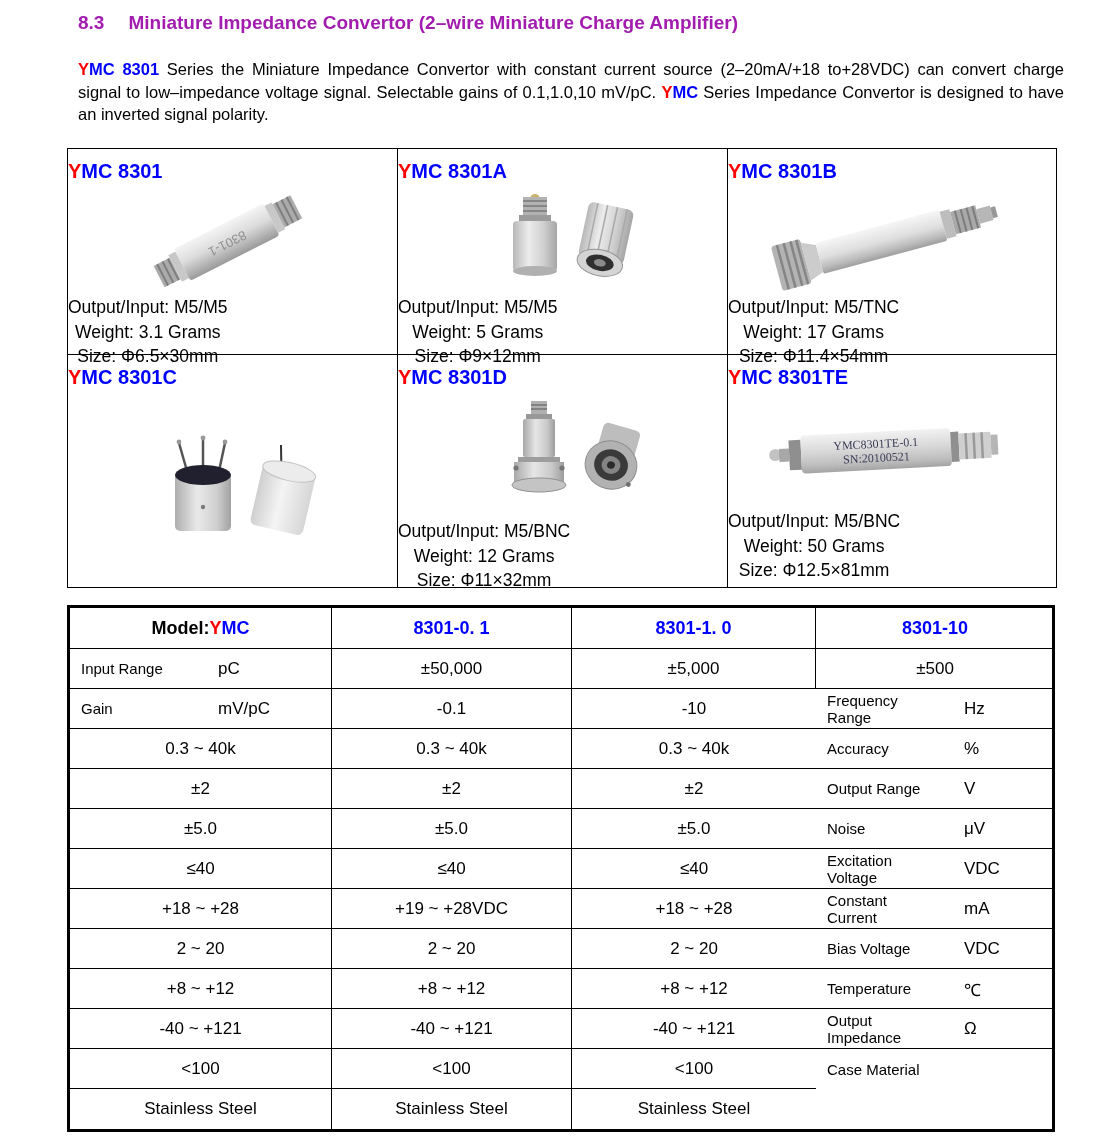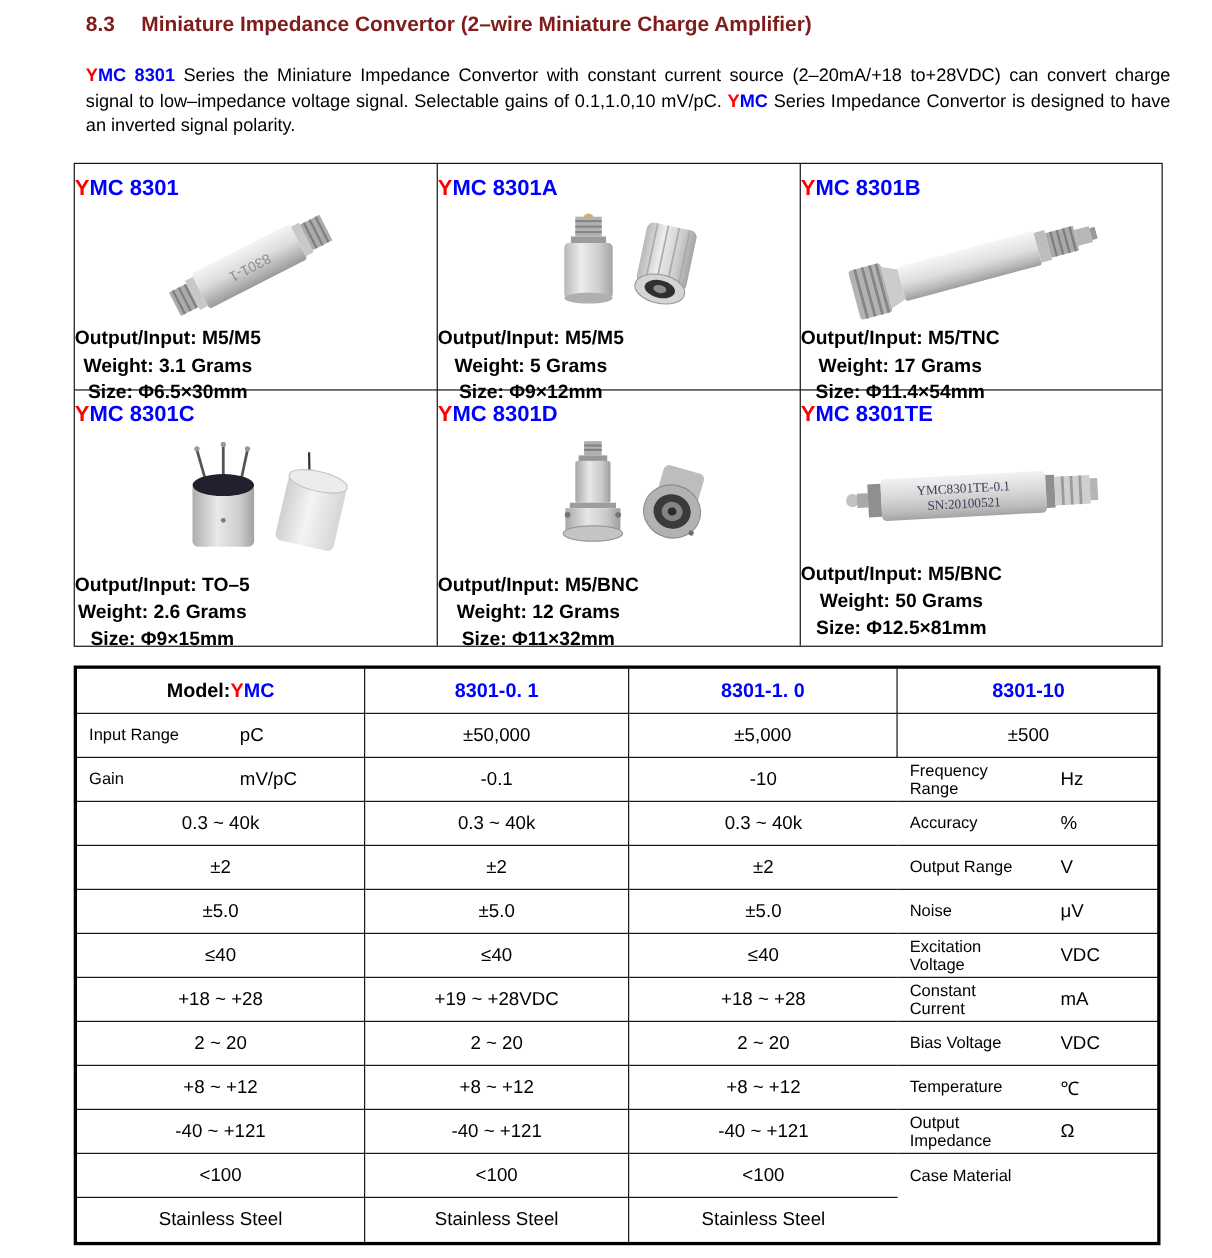--- a/index.html
+++ b/index.html
@@ -14,7 +14,7 @@
   
   .heading{
     position:absolute;left:78px;top:12px;width:990px;
-    font-size:19px;font-weight:bold;color:#7f1d1d;
+    font-size:19px;font-weight:bold;color:#a21caf;
   }
   .heading .secnum{display:inline-block;margin-right:24px;}
   

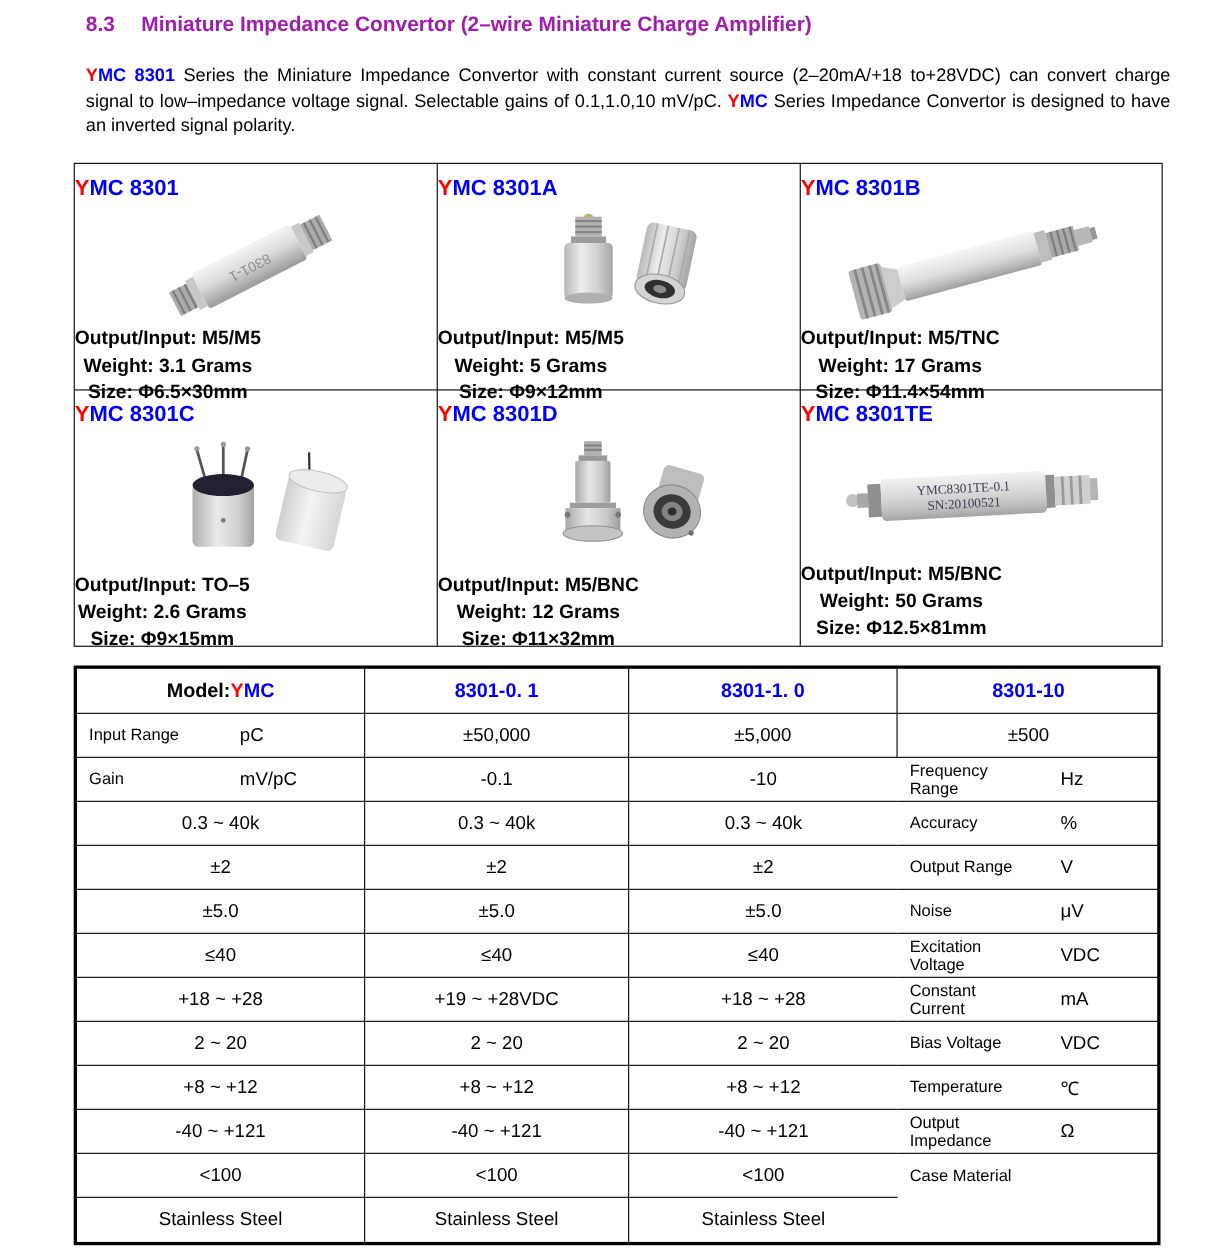--- a/index.html
+++ b/index.html
@@ -45,7 +45,7 @@
   .pimg{flex:1;display:flex;align-items:center;justify-content:center;width:100%;}
   .pspecs{
     padding-bottom:9px;text-align:center;
-    font-size:17.5px;line-height:24.5px;color:#000;font-weight:bold;
+    font-size:17.5px;line-height:24.5px;color:#000;
   }
   
   .spec-table{

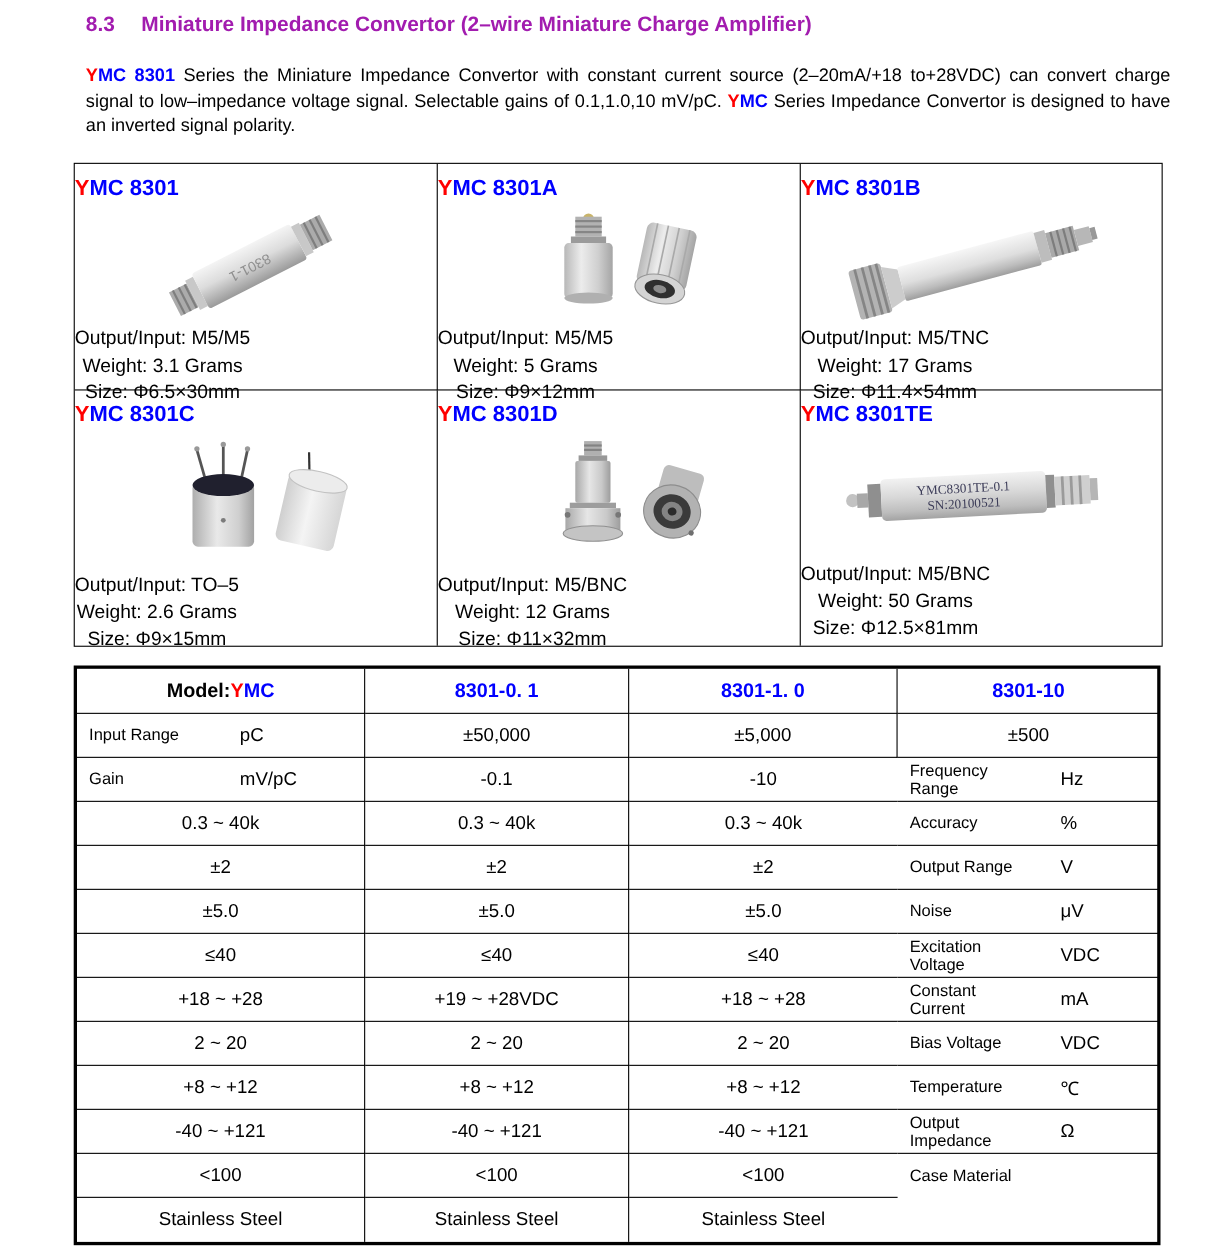--- a/index.html
+++ b/index.html
@@ -251,11 +251,6 @@
           </g>
         </svg>
       </div>
-      <div class="pspecs">
-        <div>Output/Input: TO–5</div>
-        <div>Weight: 2.6 Grams</div>
-        <div>Size: Φ9×15mm</div>
-      </div>
     </div>
 
     <div class="pcell lr">

